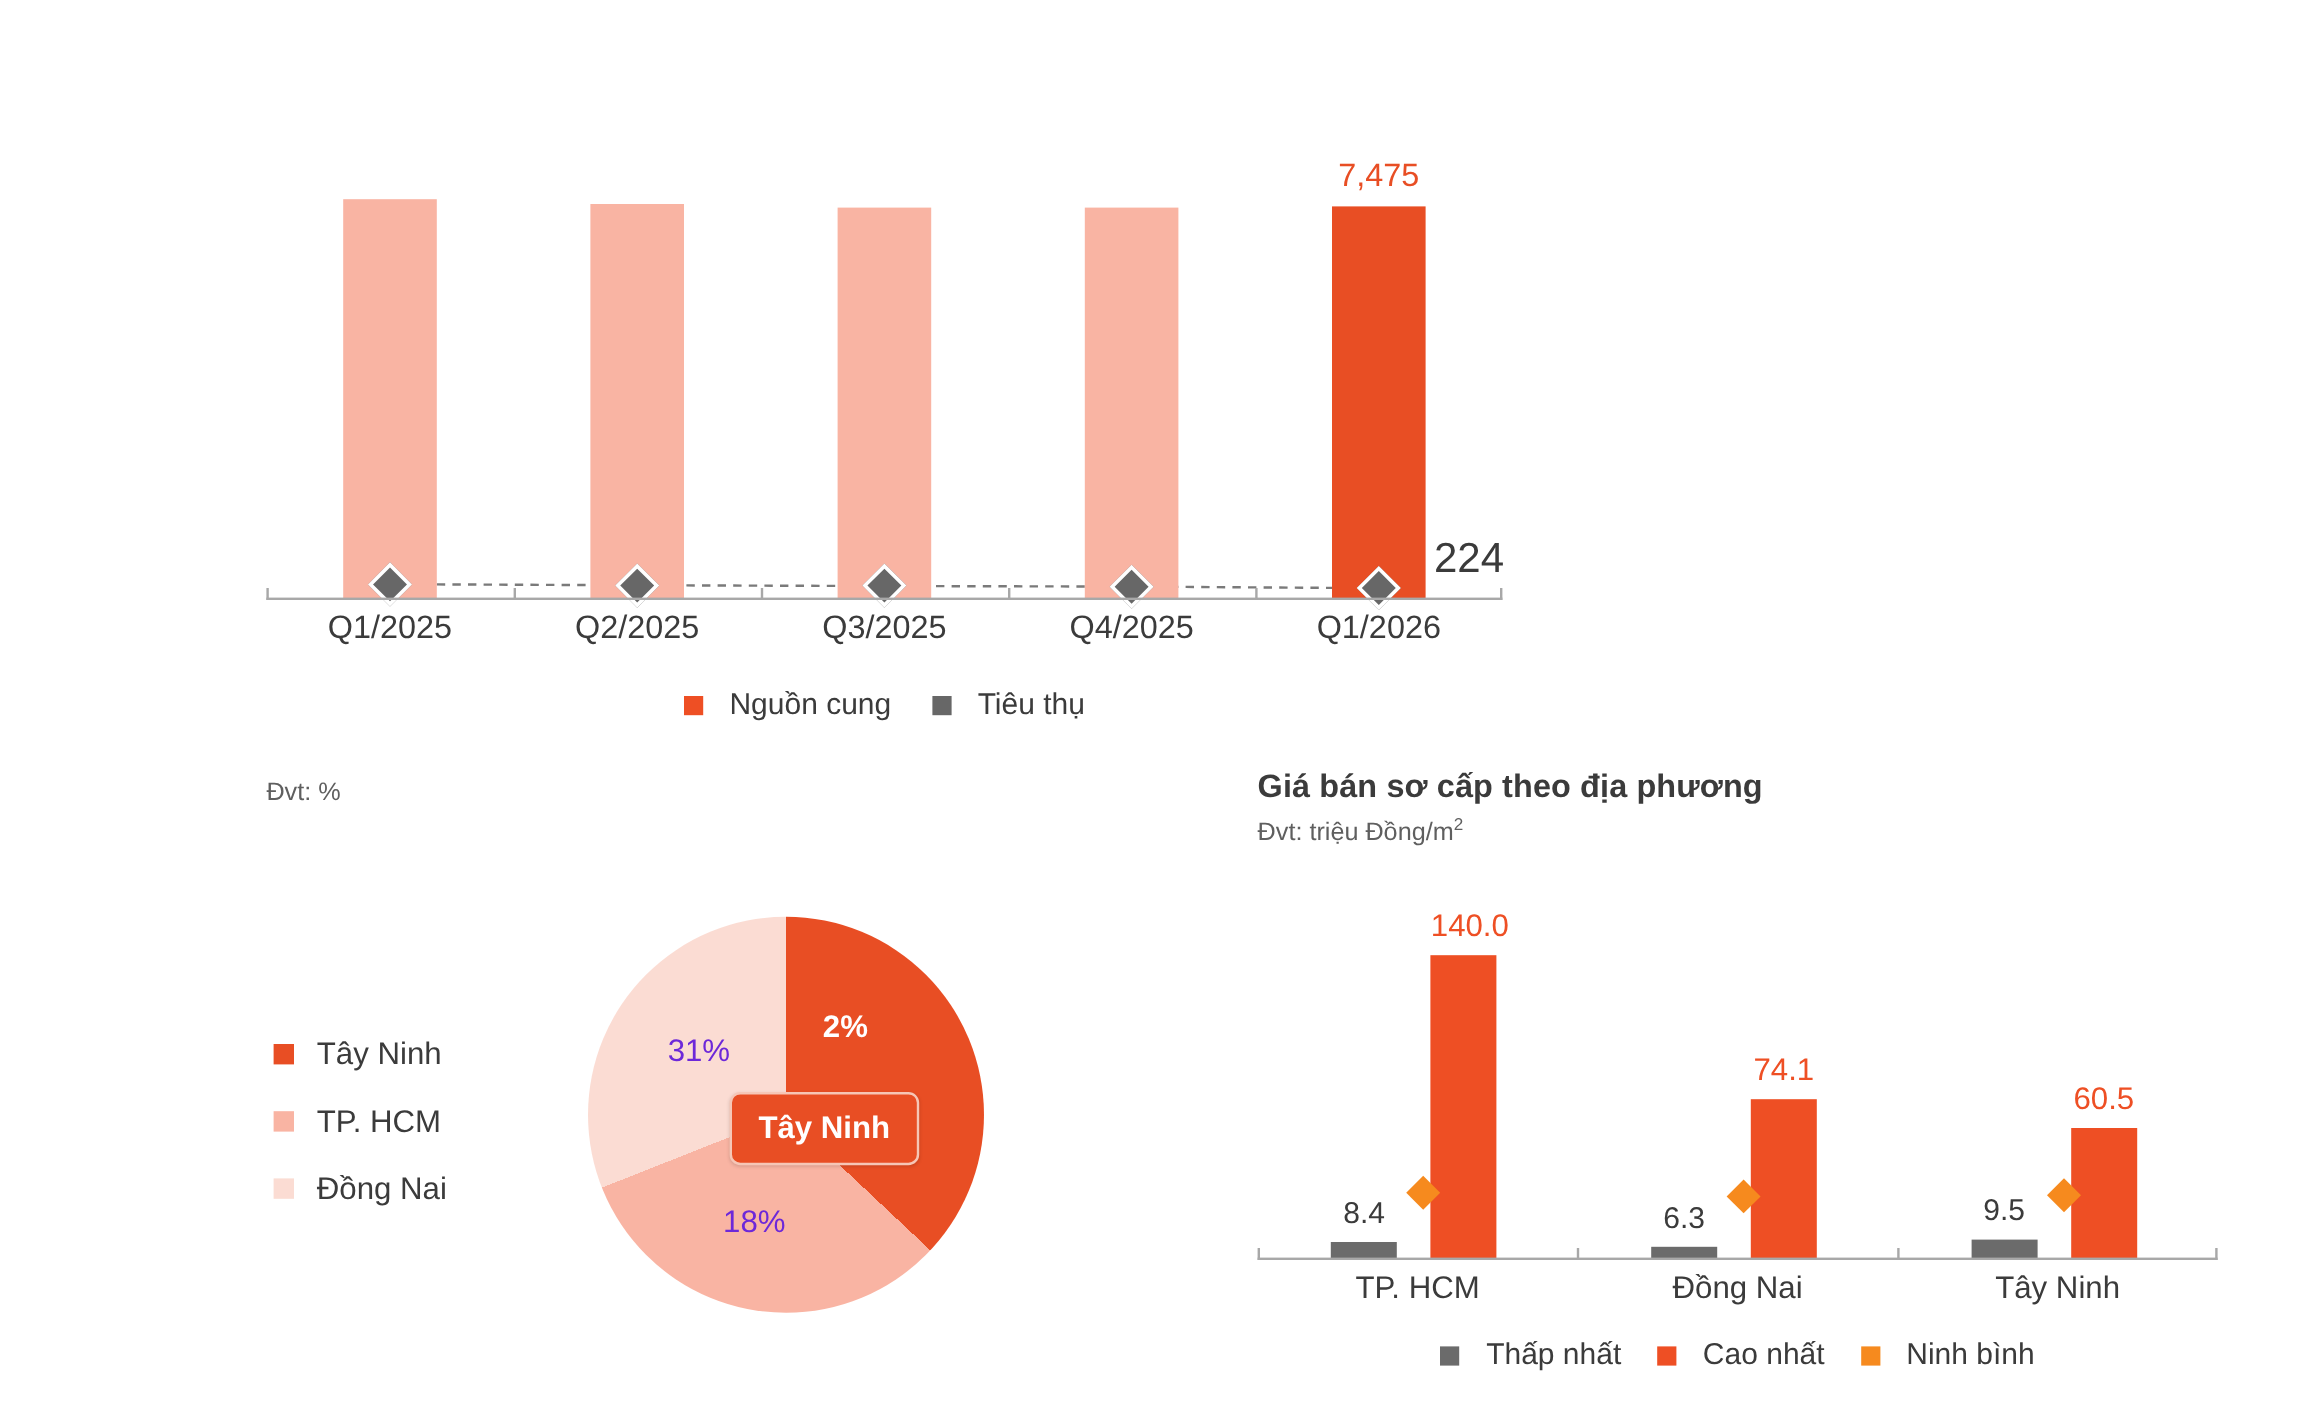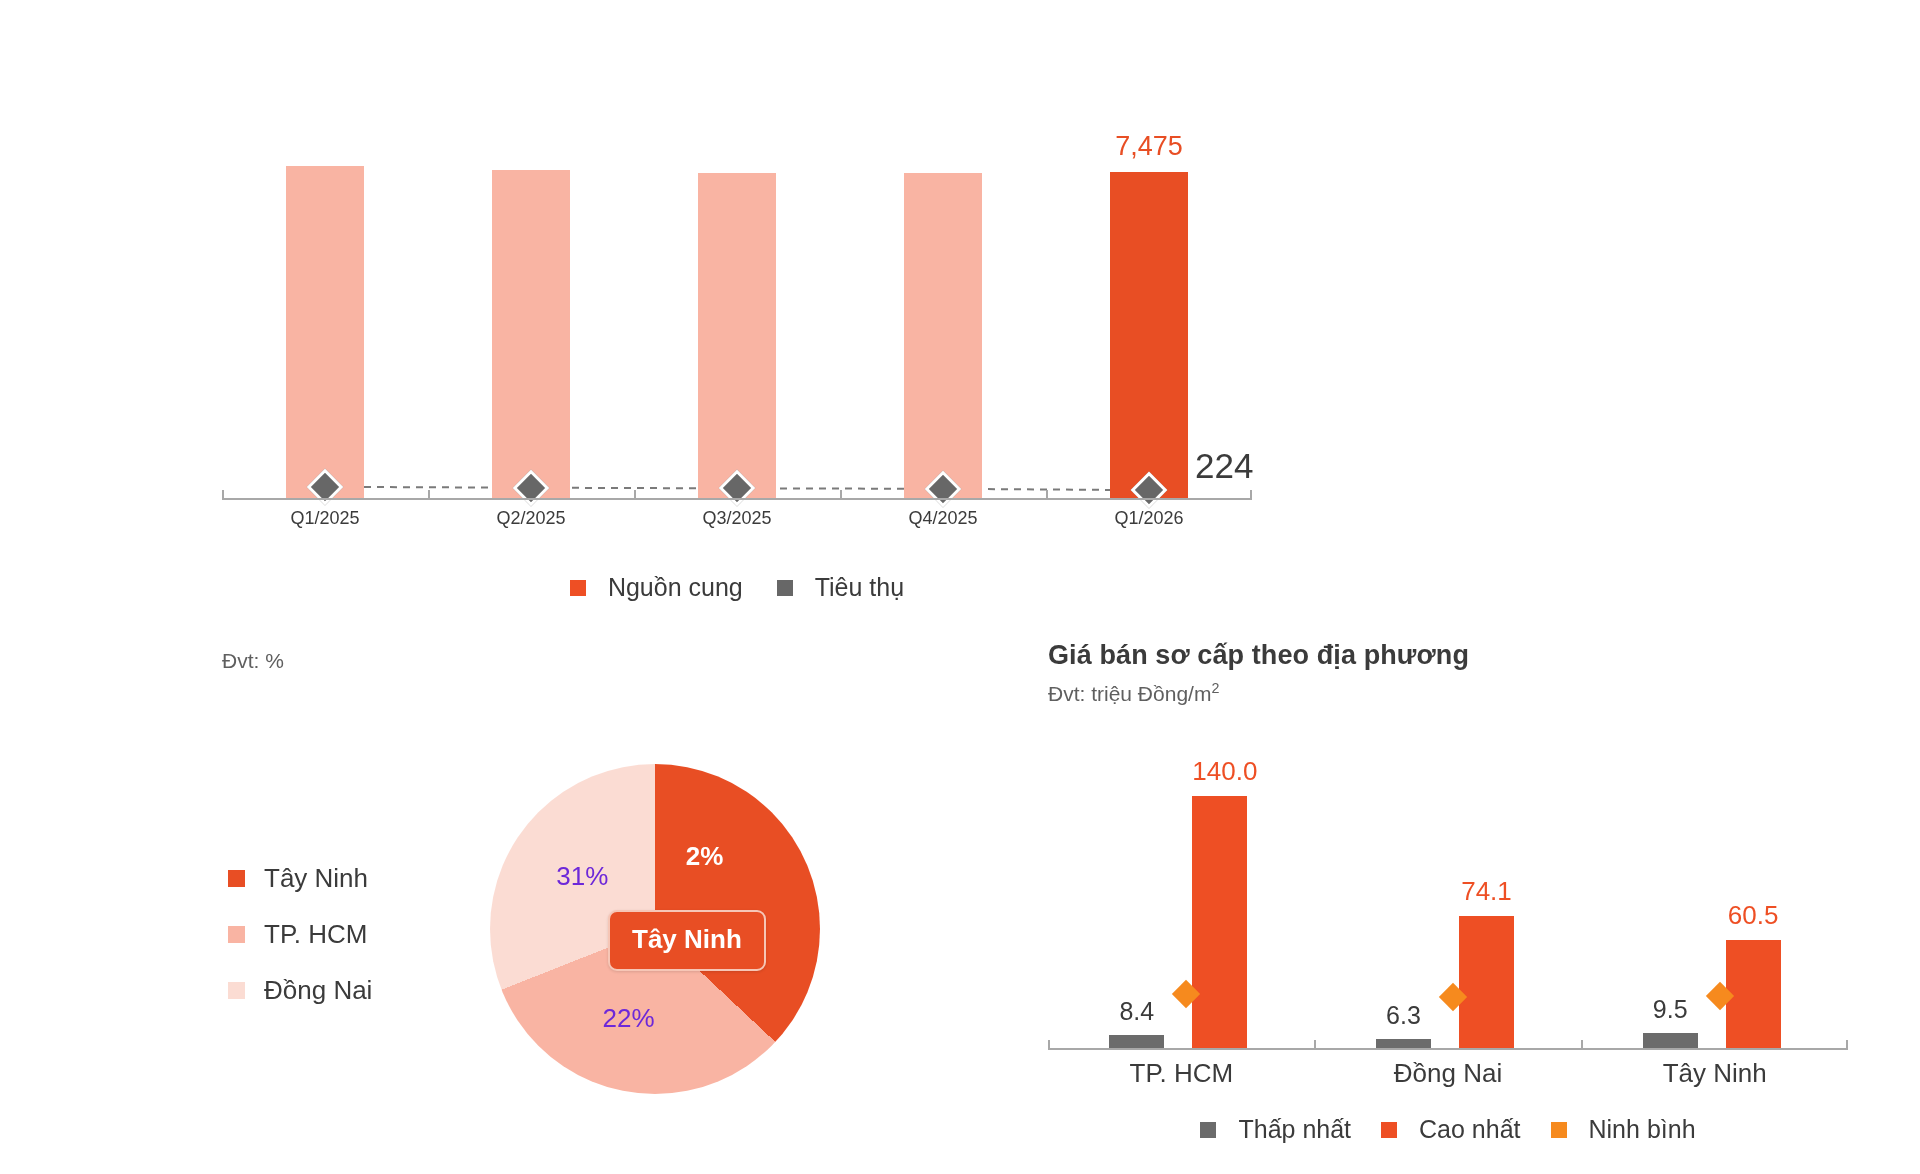--- a/index.html
+++ b/index.html
@@ -113,7 +113,7 @@
   .xlabels-top span {
     flex: 1 1 0;
     text-align: center;
-    font-size: 18px;
+    font-size: 27px;
     color: #3b3b3b;
   }
   .legend-top {

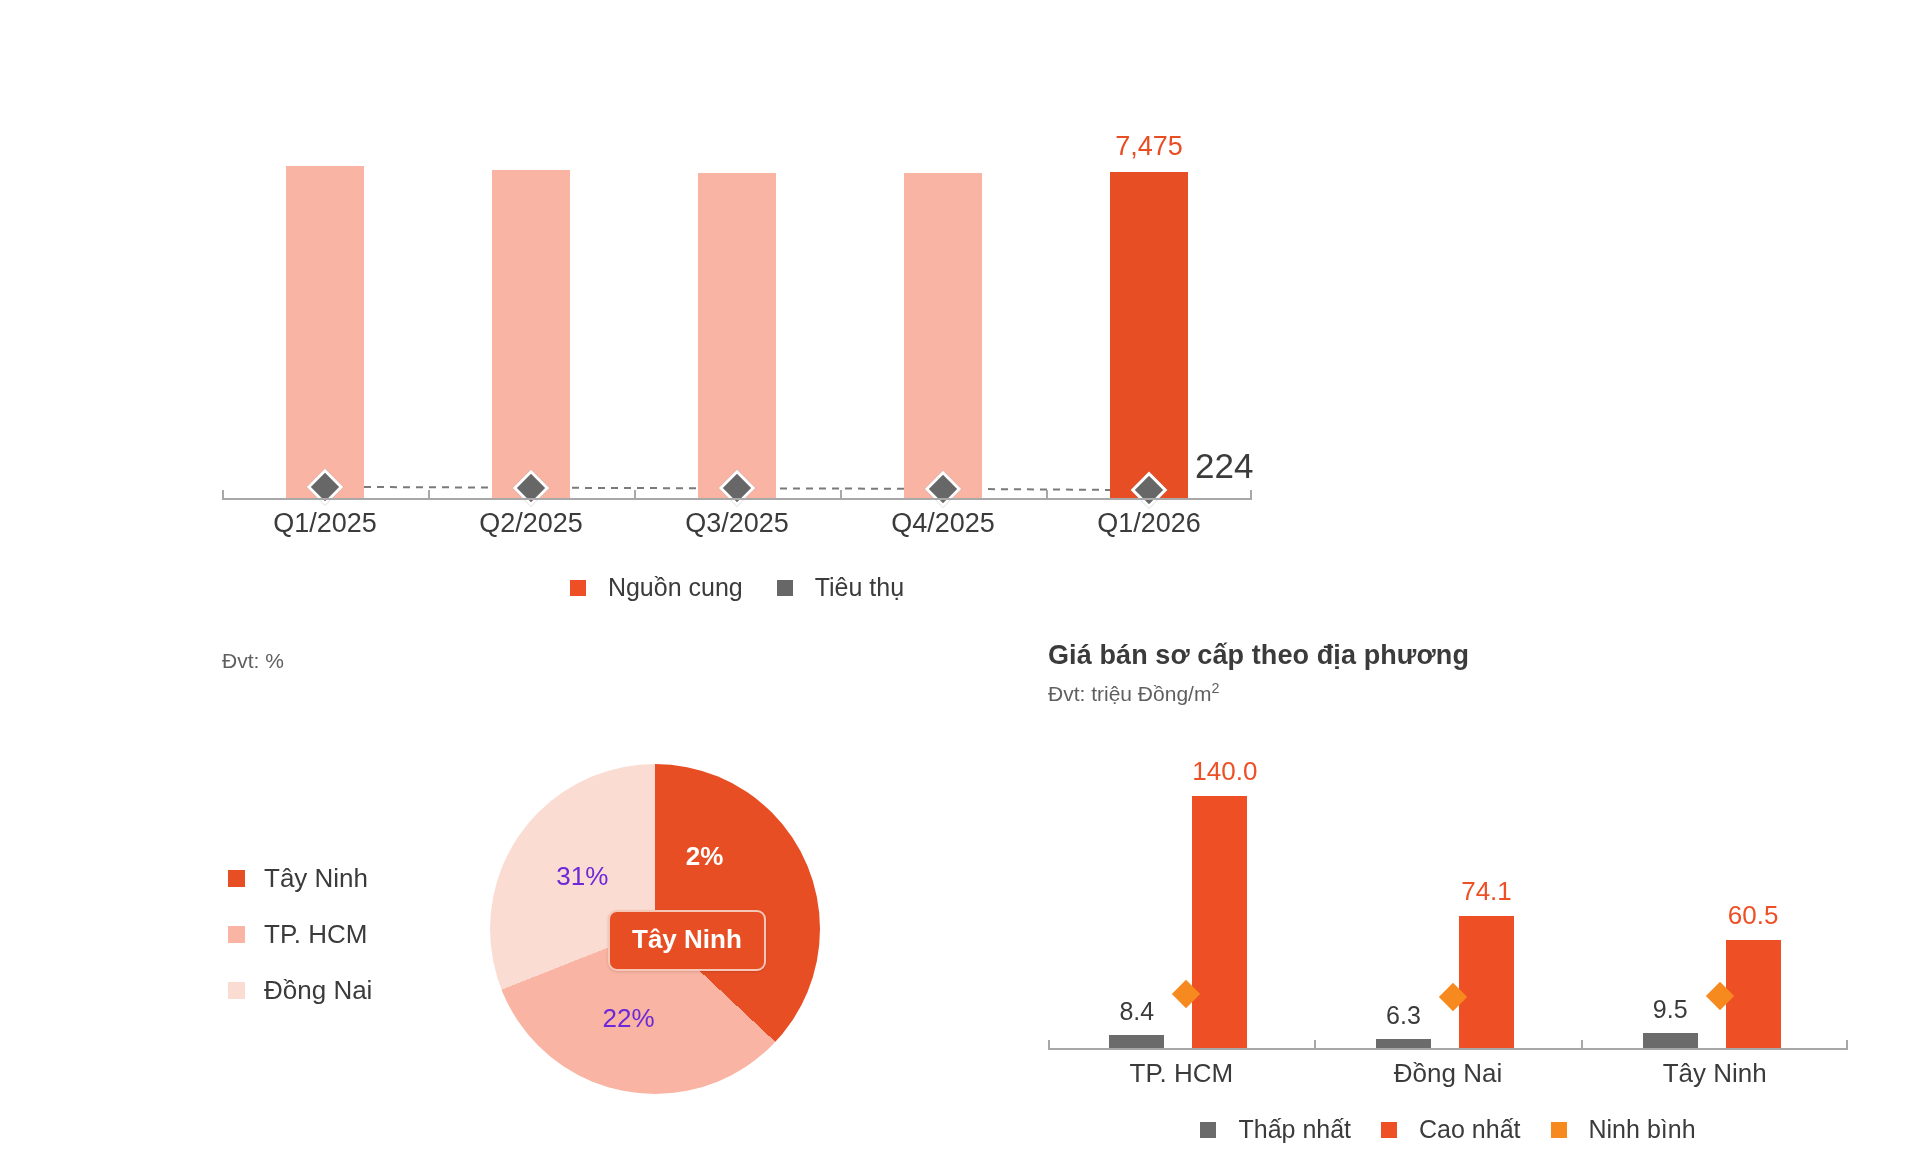--- a/index.html
+++ b/index.html
@@ -323,7 +323,7 @@
     <div class="pie-wrap">
       <div class="pie-disc" id="pie-disc" style="background: conic-gradient(rgb(232, 78, 36) 0deg, rgb(232, 78, 36) 133.2deg, rgb(249, 180, 163) 133.2deg, rgb(249, 180, 163) 248.4deg, rgb(251, 220, 211) 248.4deg, rgb(251, 220, 211) 360deg);"></div>
       <div class="pie-lbl inside" id="pie-lbl-0" style="left:65%;top:28%">2%</div>
-      <div class="pie-lbl outside" id="pie-lbl-1" style="left:42%;top:77%">22%</div>
+      <div class="pie-lbl outside" id="pie-lbl-1" style="left:42%;top:77%">18%</div>
       <div class="pie-lbl outside" id="pie-lbl-2" style="left:28%;top:34%">31%</div>
       <div class="pie-tip" style="left:118px;top:146px">Tây Ninh</div>
     </div>

